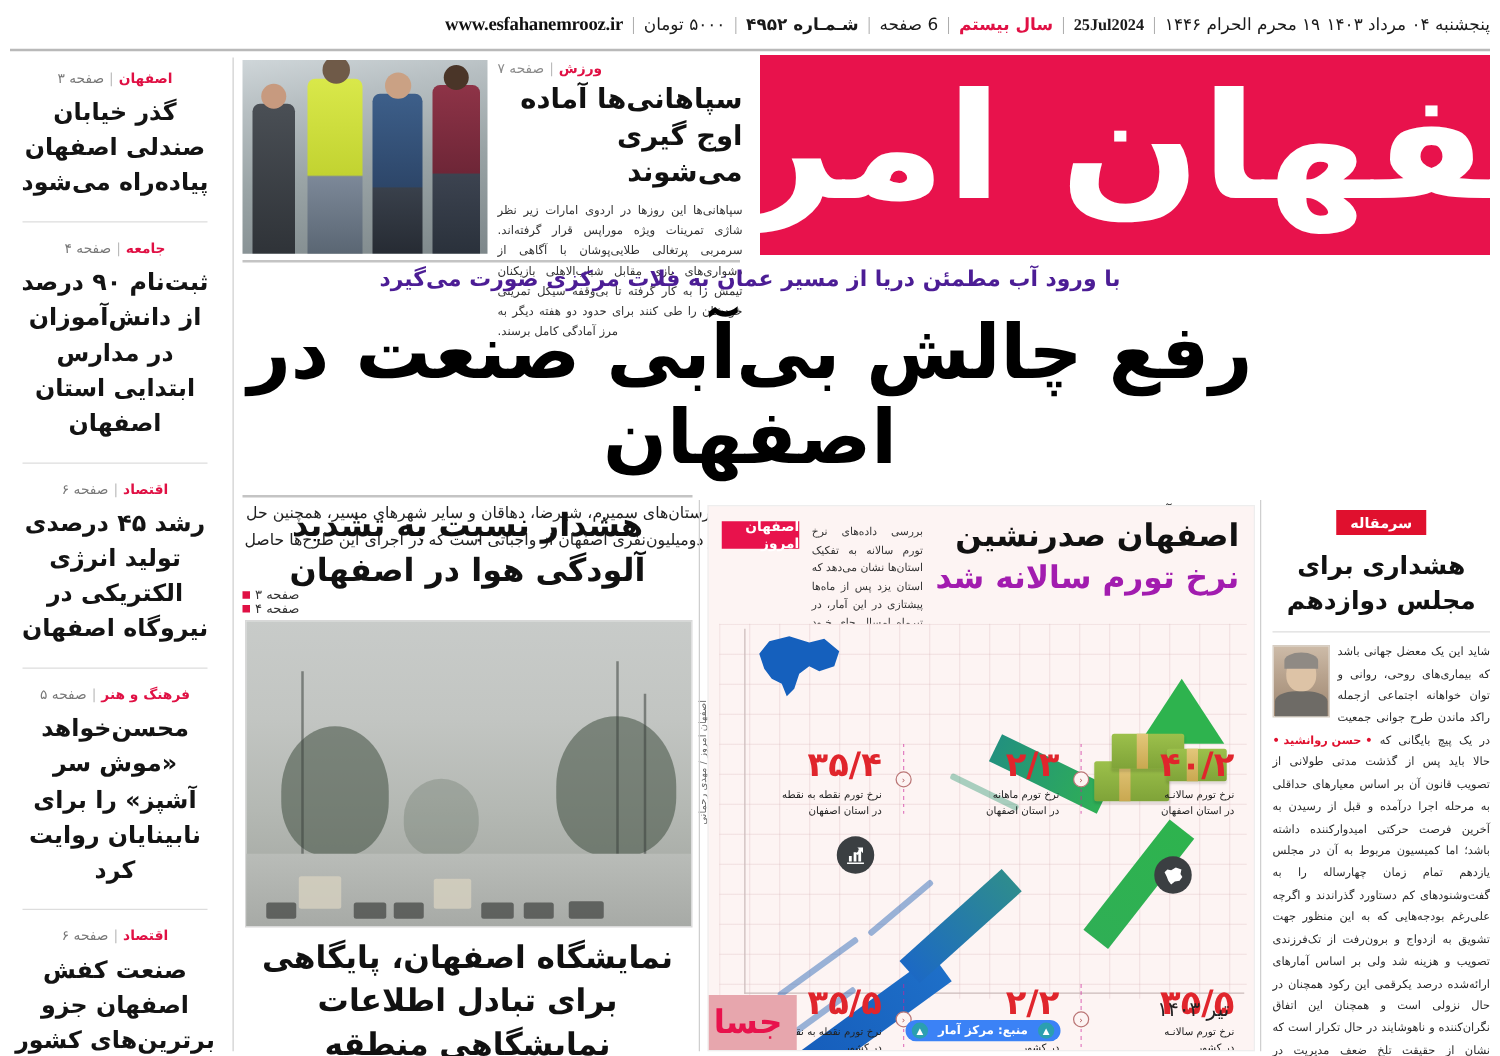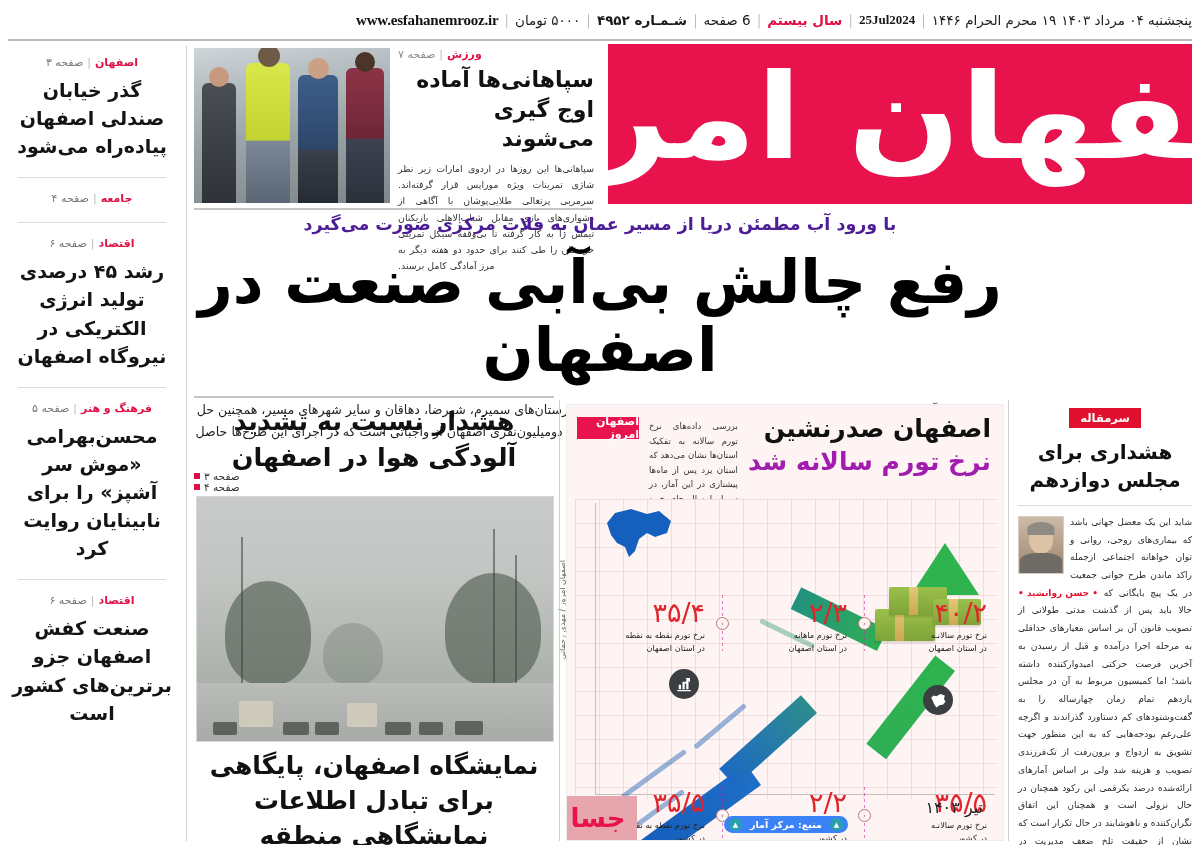--- a/index.html
+++ b/index.html
@@ -441,6 +441,7 @@
         <span class="bar">|</span>
         <span class="pg">صفحه ۴</span>
       </div>
+      <div class="side-title">ثبت‌نام ۹۰ درصد از دانش‌آموزان در مدارس ابتدایی استان اصفهان</div>
     </div>
     <div class="side-div"></div>
 

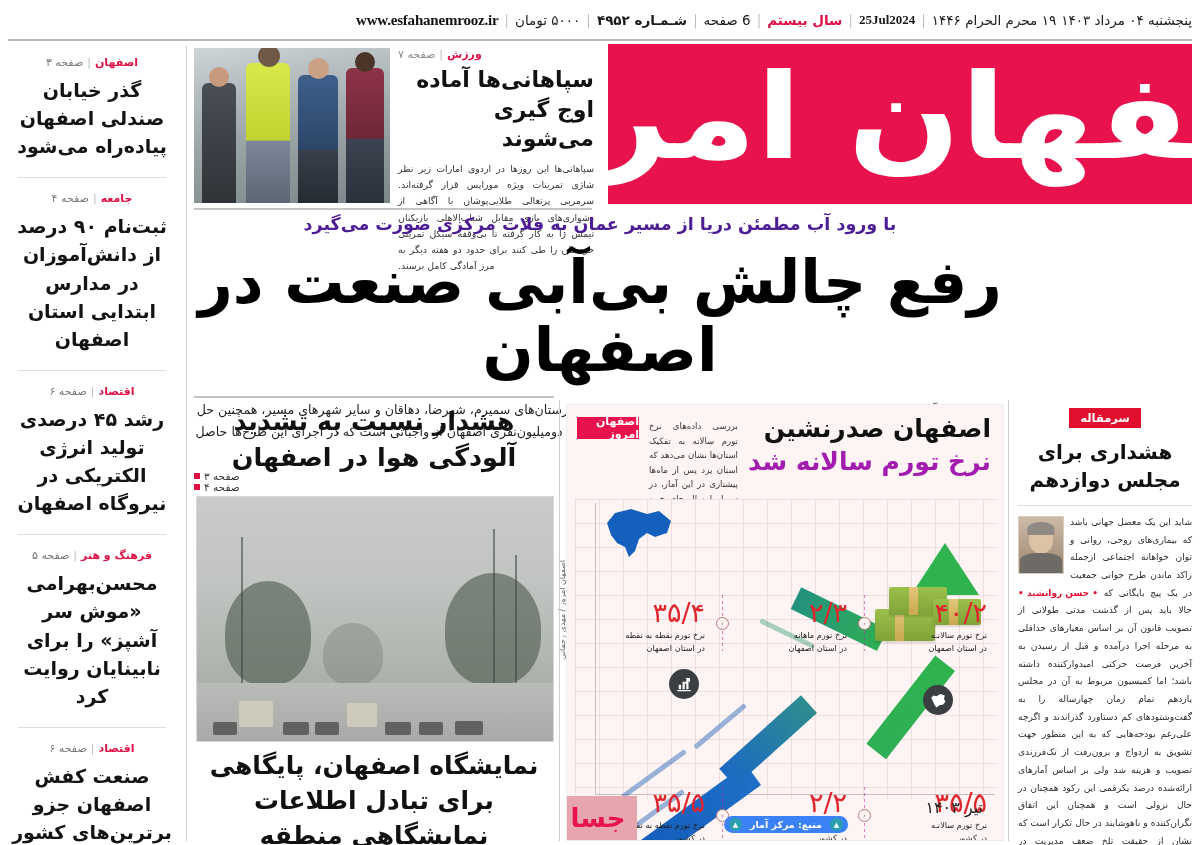--- a/index.html
+++ b/index.html
@@ -461,7 +461,7 @@
         <span class="bar">|</span>
         <span class="pg">صفحه ۵</span>
       </div>
-      <div class="side-title">محسن‌بهرامی «موش سر آشپز» را برای نابینایان روایت کرد</div>
+      <div class="side-title">محسن‌خواهد «موش سر آشپز» را برای نابینایان روایت کرد</div>
     </div>
     <div class="side-div"></div>
 

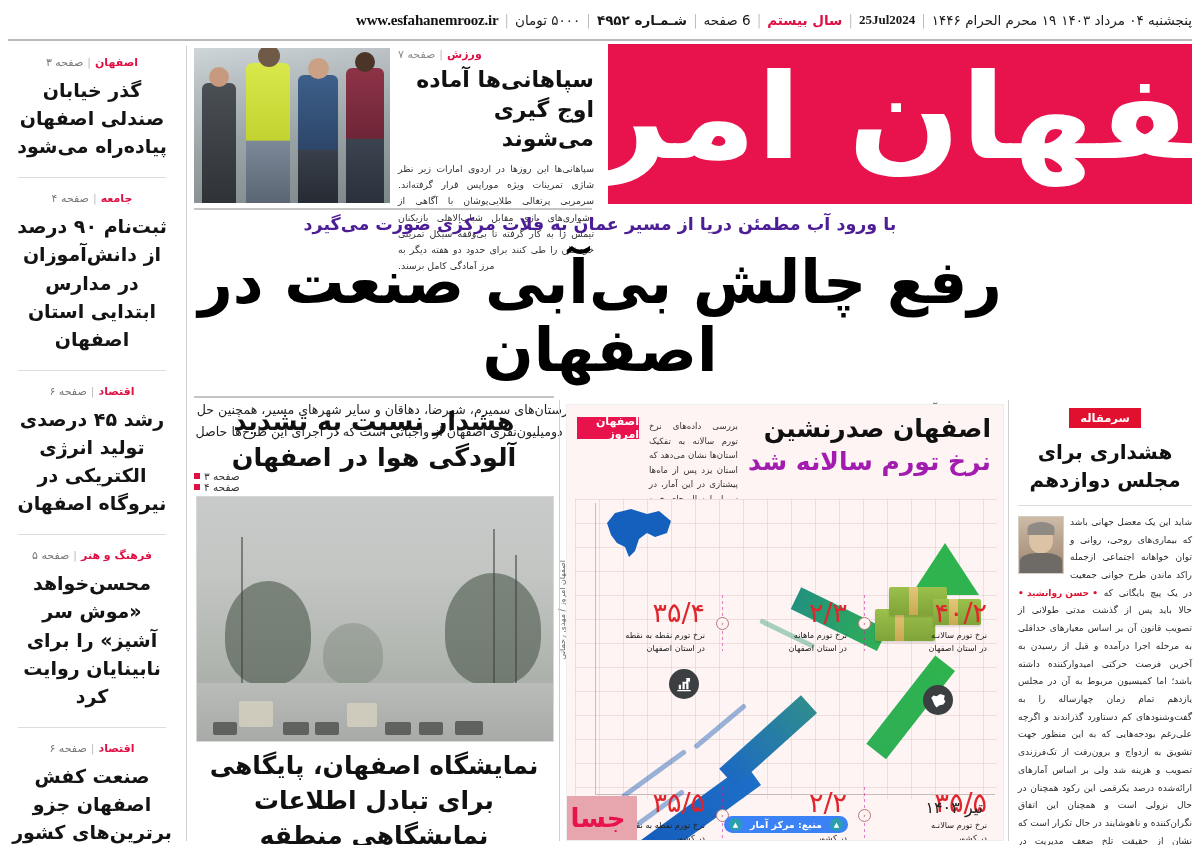--- a/index.html
+++ b/index.html
@@ -299,7 +299,7 @@
     position: absolute; text-align: right; direction: rtl; width: 108px;
   }
   .stat .num {
-    font-size: 27px; font-weight: normal; color: #E0252C; line-height: 1;
+    font-size: 27px; font-weight: bold; color: #E0252C; line-height: 1;
     letter-spacing: -0.5px;
   }
   .stat .lbl { font-size: 8.2px; color: #222; line-height: 1.55; margin-top: 3px; }

